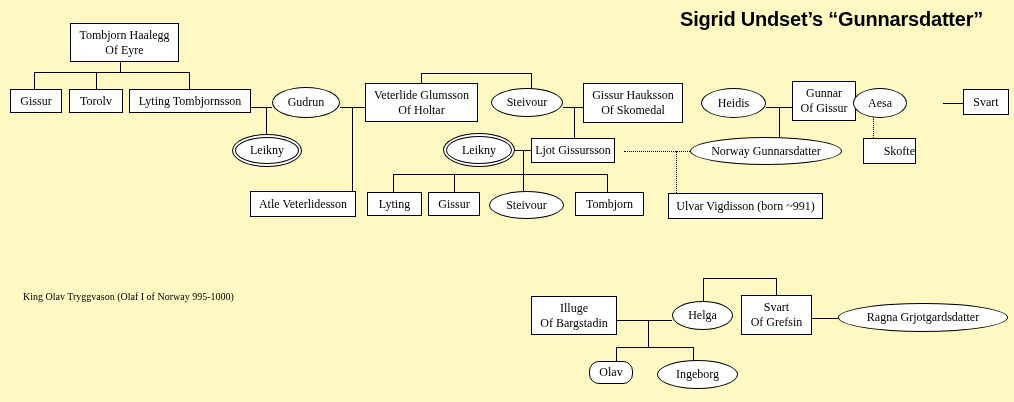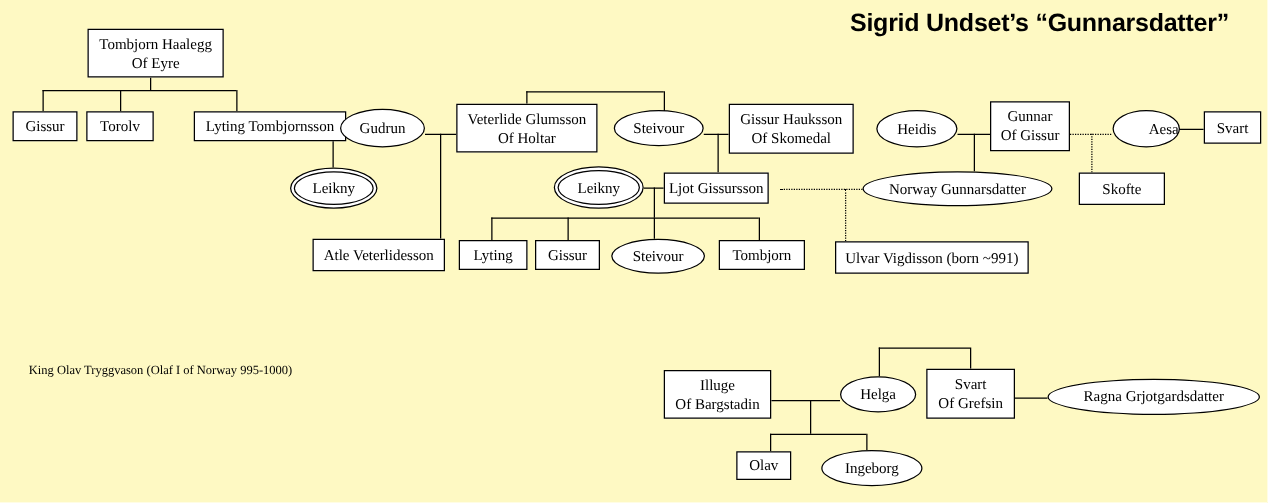--- a/index.html
+++ b/index.html
@@ -113,7 +113,7 @@
       <div class="node rect" style="left: 69px; top: 89px; width: 54px; height: 24px;">
         <span>Torolv</span>
       </div>
-      <div class="node rect" style="left: 129px; top: 89px; width: 122px; height: 24px; margin-left: 26px;">
+      <div class="node rect" style="left: 129px; top: 89px; width: 122px; height: 24px;">
         <span>Lyting Tombjornsson</span>
       </div>
       <div class="node ellipse" style="left: 272px; top: 87px; width: 68px; height: 31px;">

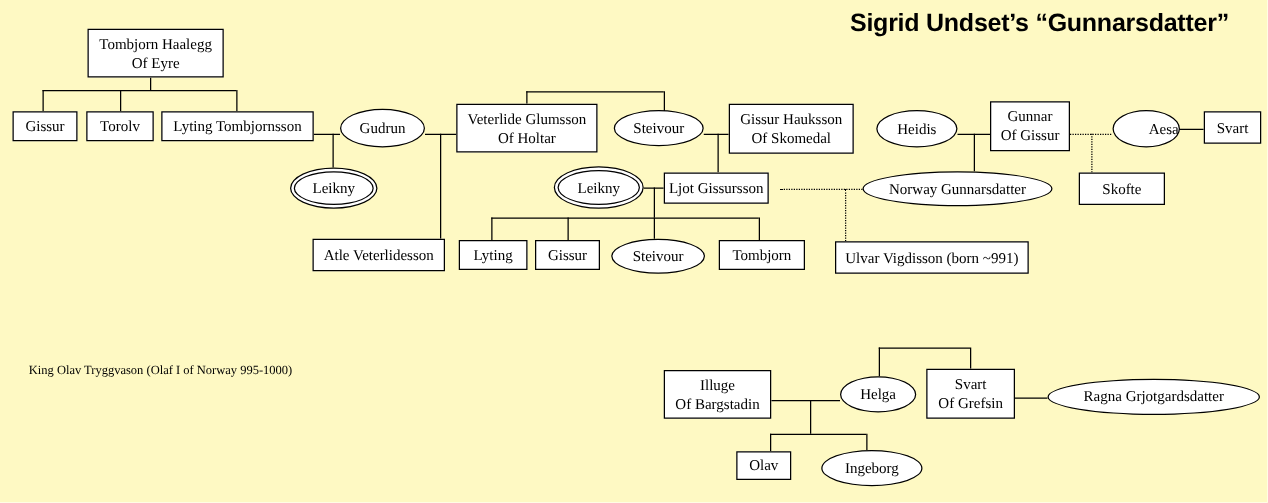--- a/index.html
+++ b/index.html
@@ -167,7 +167,7 @@
       <div class="node ellipse" style="left: 690px; top: 137px; width: 152px; height: 28px;">
         <span>Norway Gunnarsdatter</span>
       </div>
-      <div class="node ellipse" style="left: 890px; top: 88px; width: 54px; height: 30px; align-items: flex-end;">
+      <div class="node ellipse" style="left: 853px; top: 88px; width: 54px; height: 30px;">
         <span>Aesa</span>
       </div>
       <div class="node rect" style="left: 963px; top: 89px; width: 46px; height: 26px;">

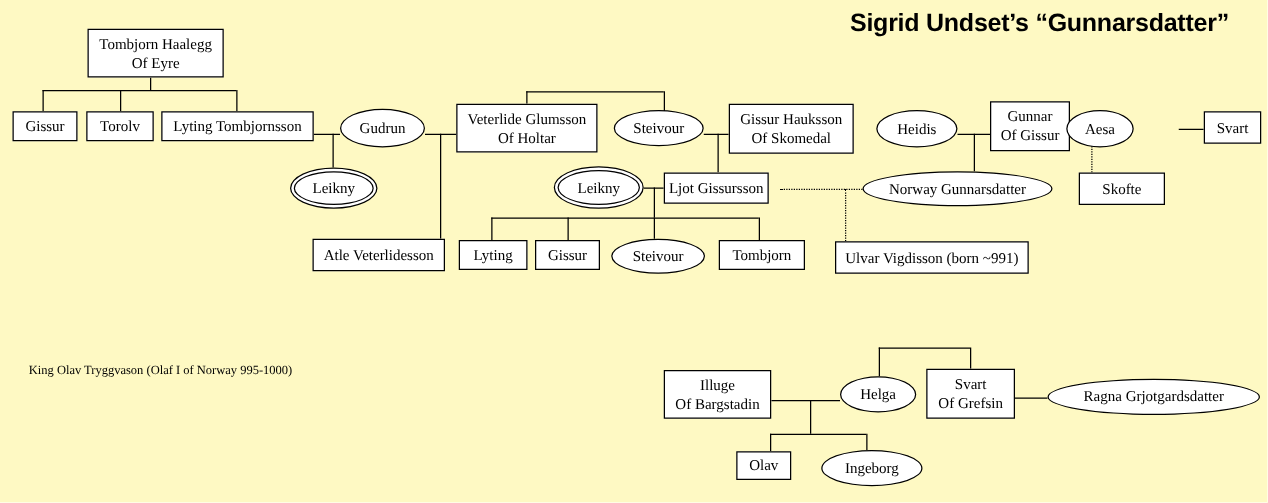--- a/index.html
+++ b/index.html
@@ -173,7 +173,7 @@
       <div class="node rect" style="left: 963px; top: 89px; width: 46px; height: 26px;">
         <span>Svart</span>
       </div>
-      <div class="node rect" style="left: 863px; top: 138px; width: 69px; height: 26px;">
+      <div class="node rect" style="left: 863px; top: 138px; width: 53px; height: 26px; align-items: flex-end;">
         <span>Skofte</span>
       </div>
       <div class="node rect" style="left: 531px; top: 296px; width: 86px; height: 39px;">

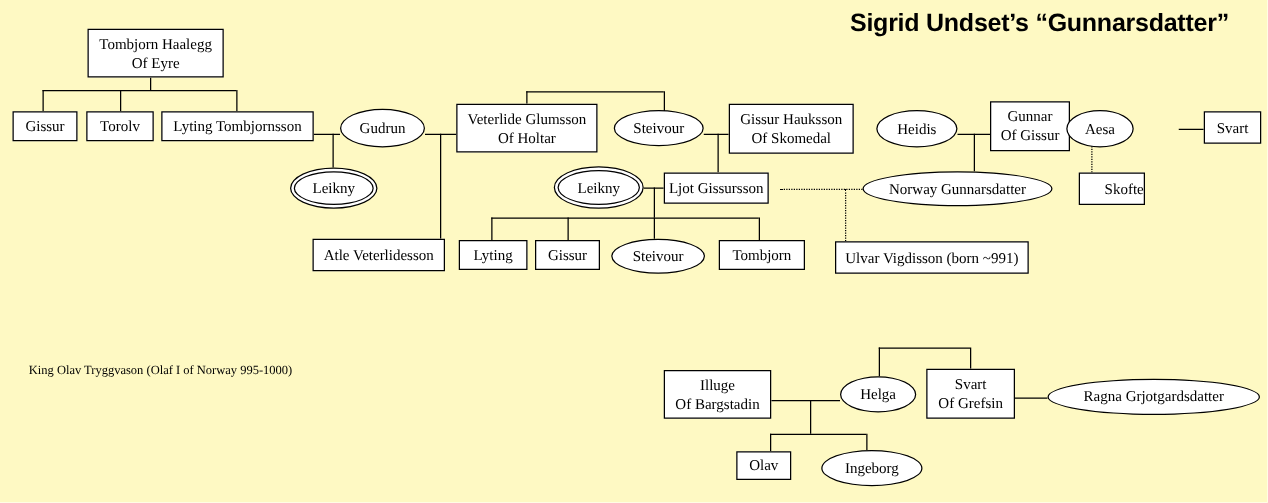--- a/index.html
+++ b/index.html
@@ -190,7 +190,7 @@
       <div class="node ellipse" style="left: 838px; top: 303px; width: 170px; height: 29px;">
         <span>Ragna Grjotgardsdatter</span>
       </div>
-      <div class="node rect" style="left: 589px; top: 361px; width: 44px; height: 23px;">
+      <div class="node rect" style="left: 589px; top: 361px; width: 44px; height: 23px; border-radius: 10px;">
         <span>Olav</span>
       </div>
       <div class="node ellipse" style="left: 657px; top: 360px; width: 81px; height: 29px;">

